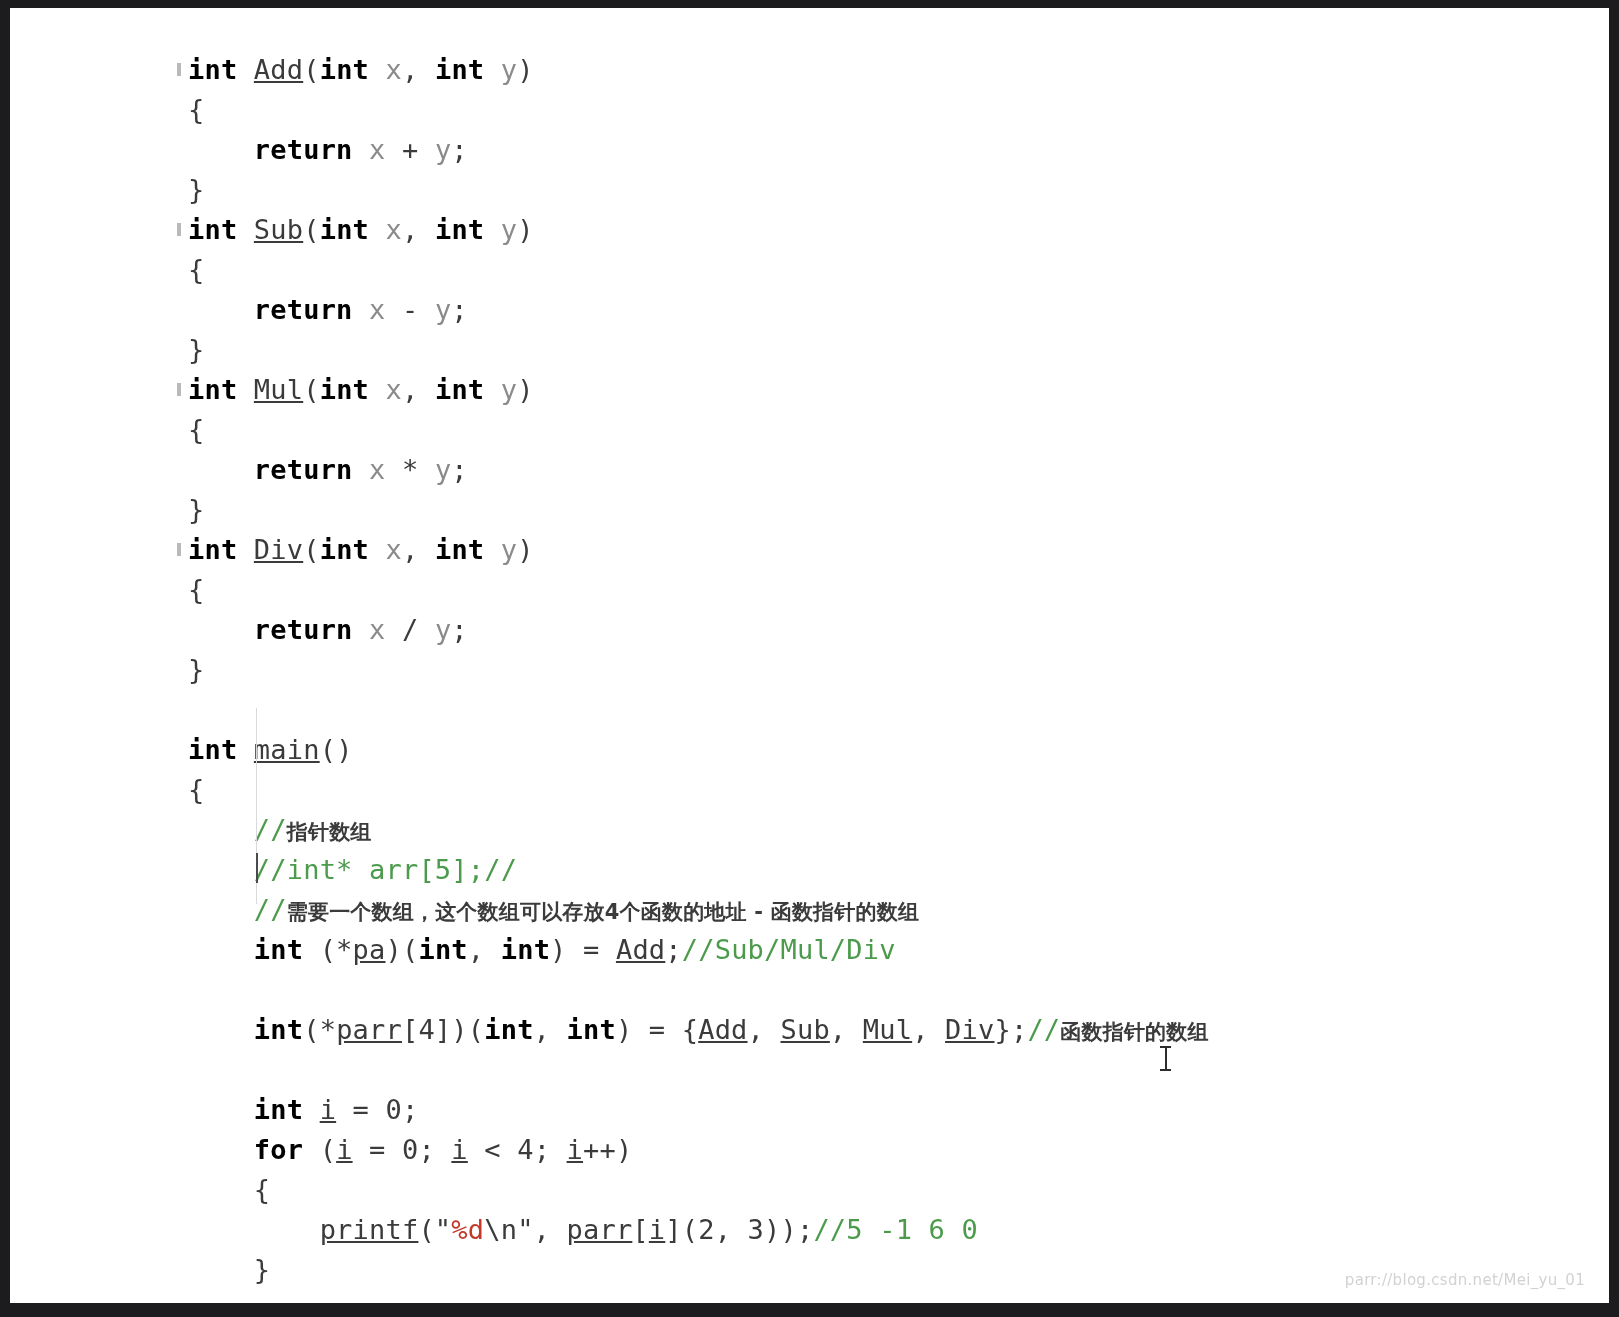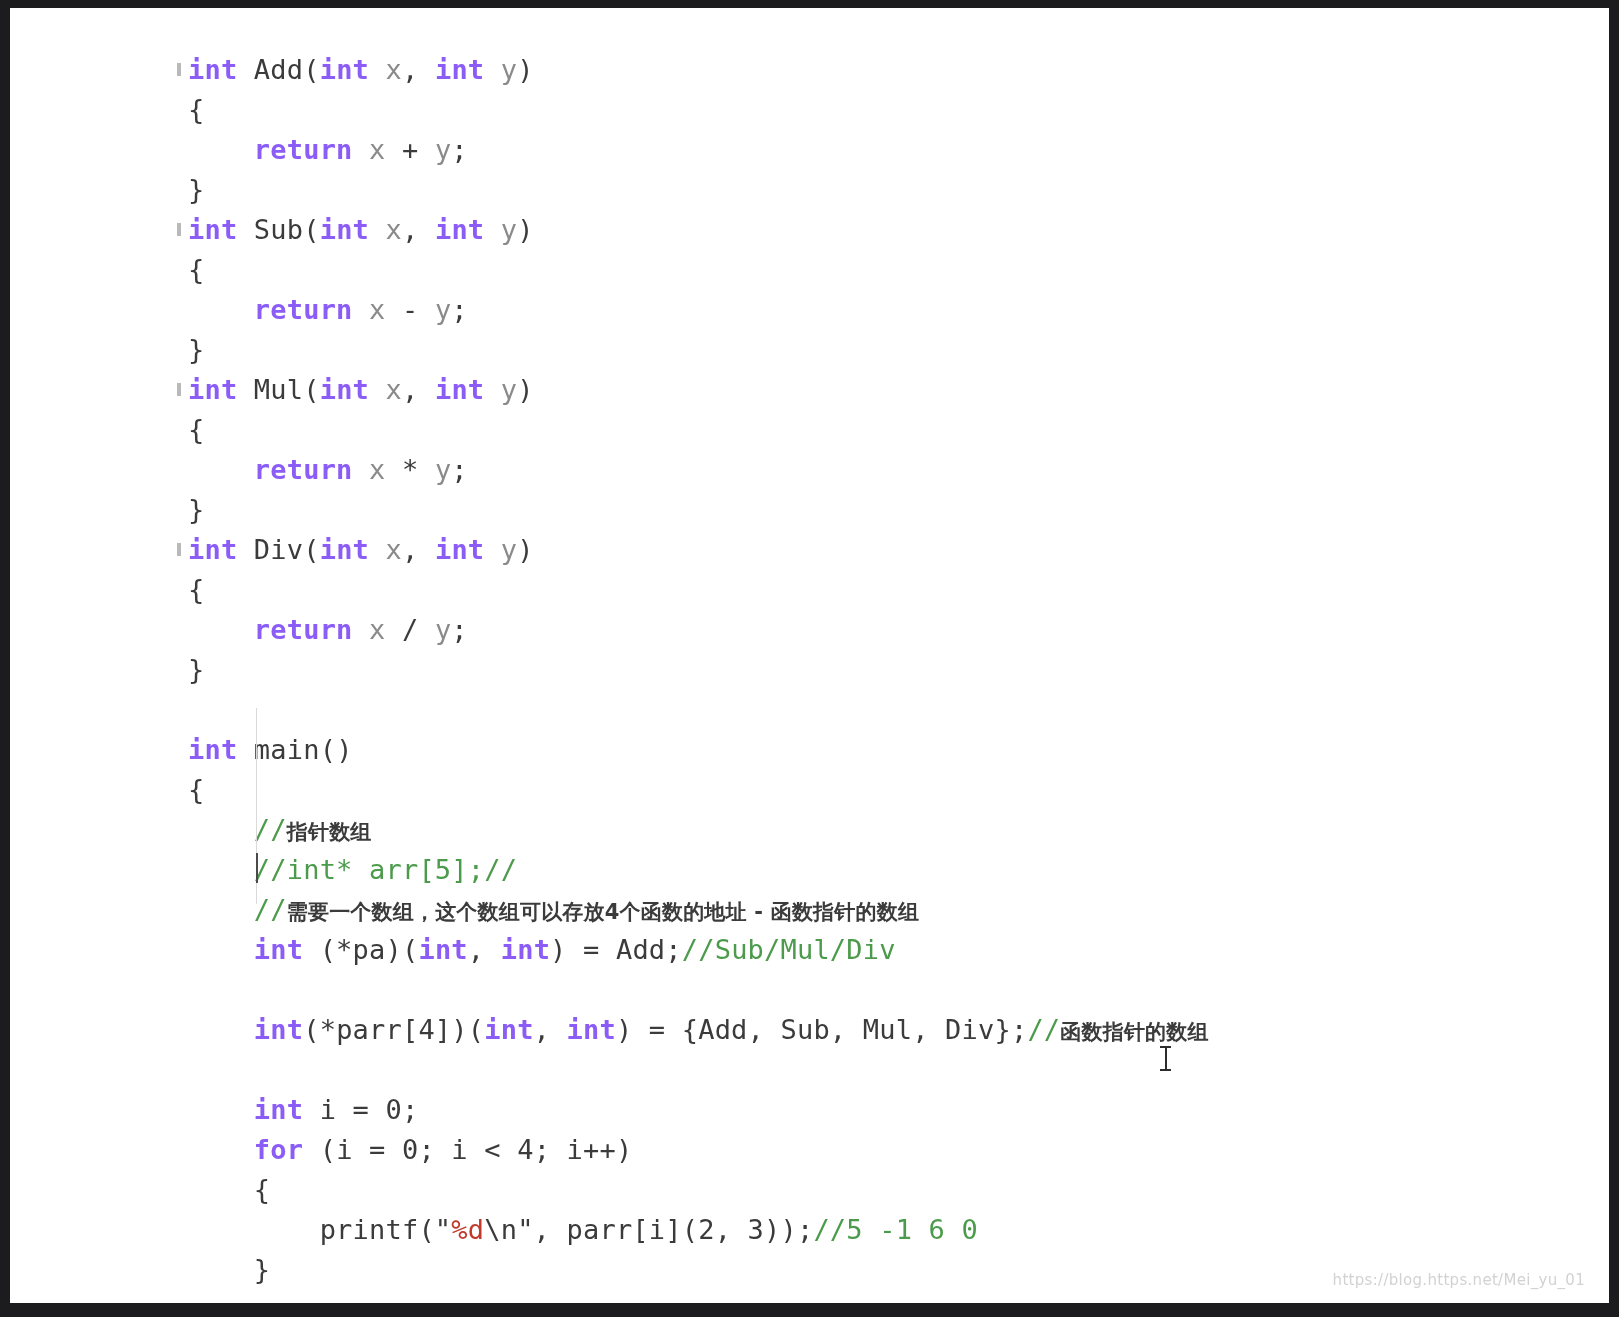--- a/index.html
+++ b/index.html
@@ -44,7 +44,7 @@
   .line.blank { height: 40px; }
 
   
-  .kw   { color: #8b5cf6; font-weight: 600; }
+  .kw   { color: #000000; font-weight: 600; }
   .id   { color: #3b3b3b; }
   .dim  { color: #8b8b8b; }
   .punc { color: #3b3b3b; }

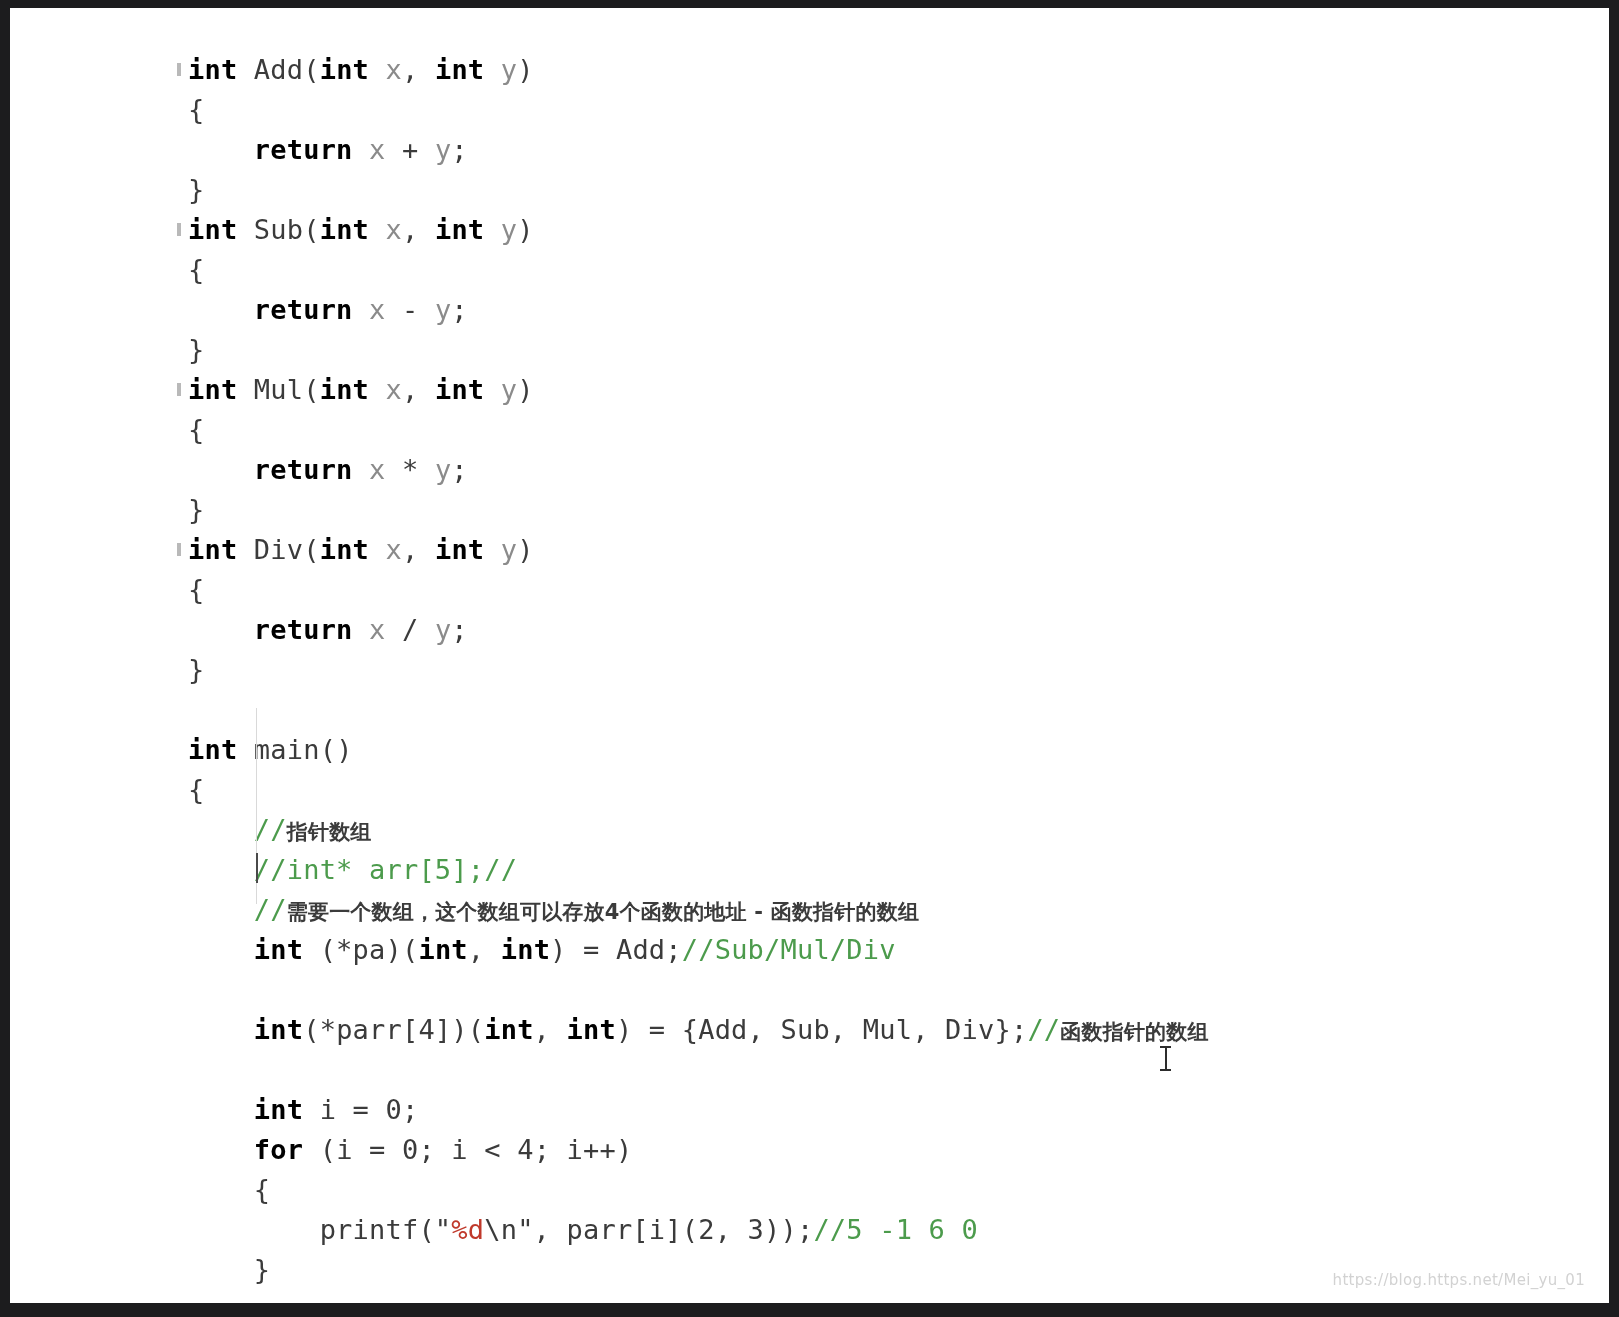--- a/index.html
+++ b/index.html
@@ -45,7 +45,7 @@
 
   
   .kw   { color: #000000; font-weight: 600; }
-  .id   { color: #3b3b3b; }
+  .id   { color: #3b3b3b; text-decoration: underline; }
   .dim  { color: #8b8b8b; }
   .punc { color: #3b3b3b; }
   .cmt  { color: #4c9b4c; }

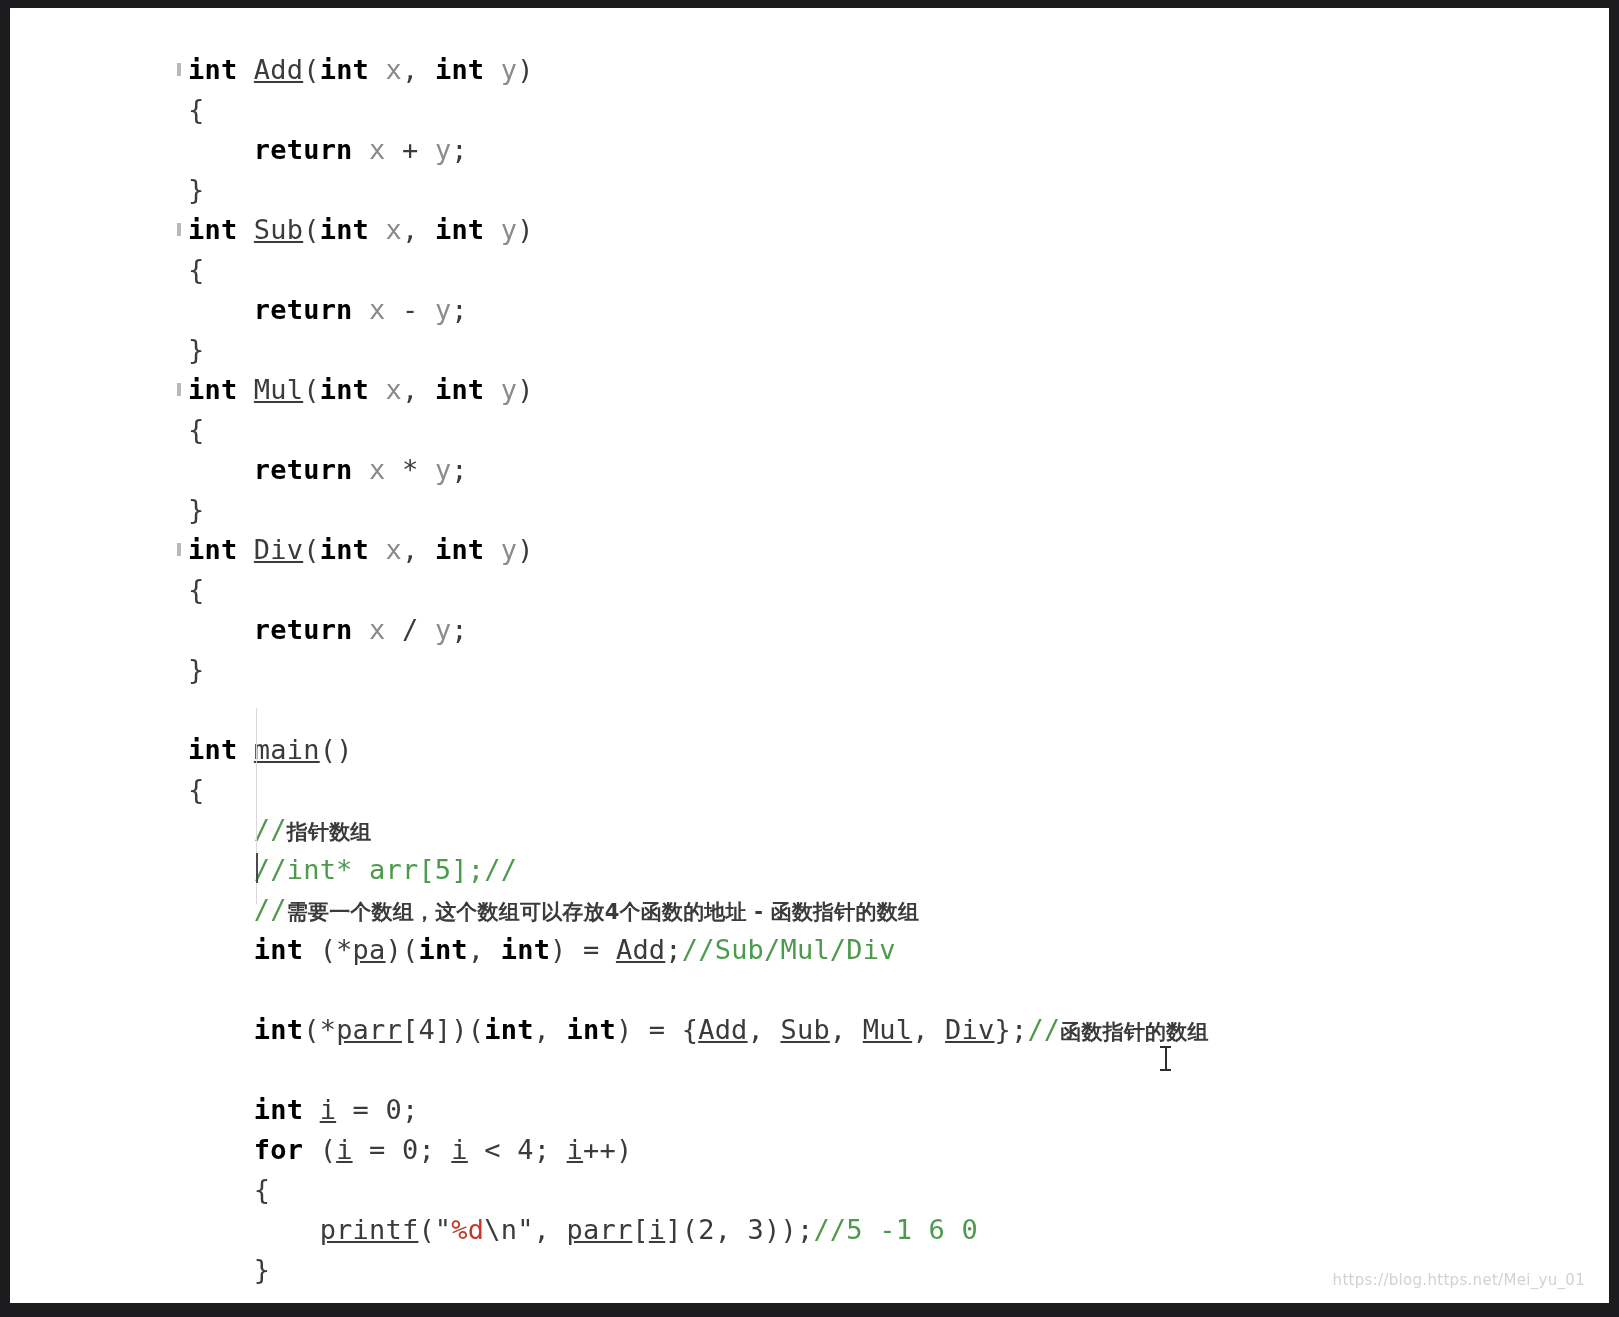--- a/index.html
+++ b/index.html
@@ -131,7 +131,7 @@
       <span class="bot"></span>
     </div>
 
-    <div id="watermark">https://blog.https.net/Mei_yu_01</div>
+    <div id="watermark">parr://blog.csdn.net/Mei_yu_01</div>
   </div>
 </div>
 

